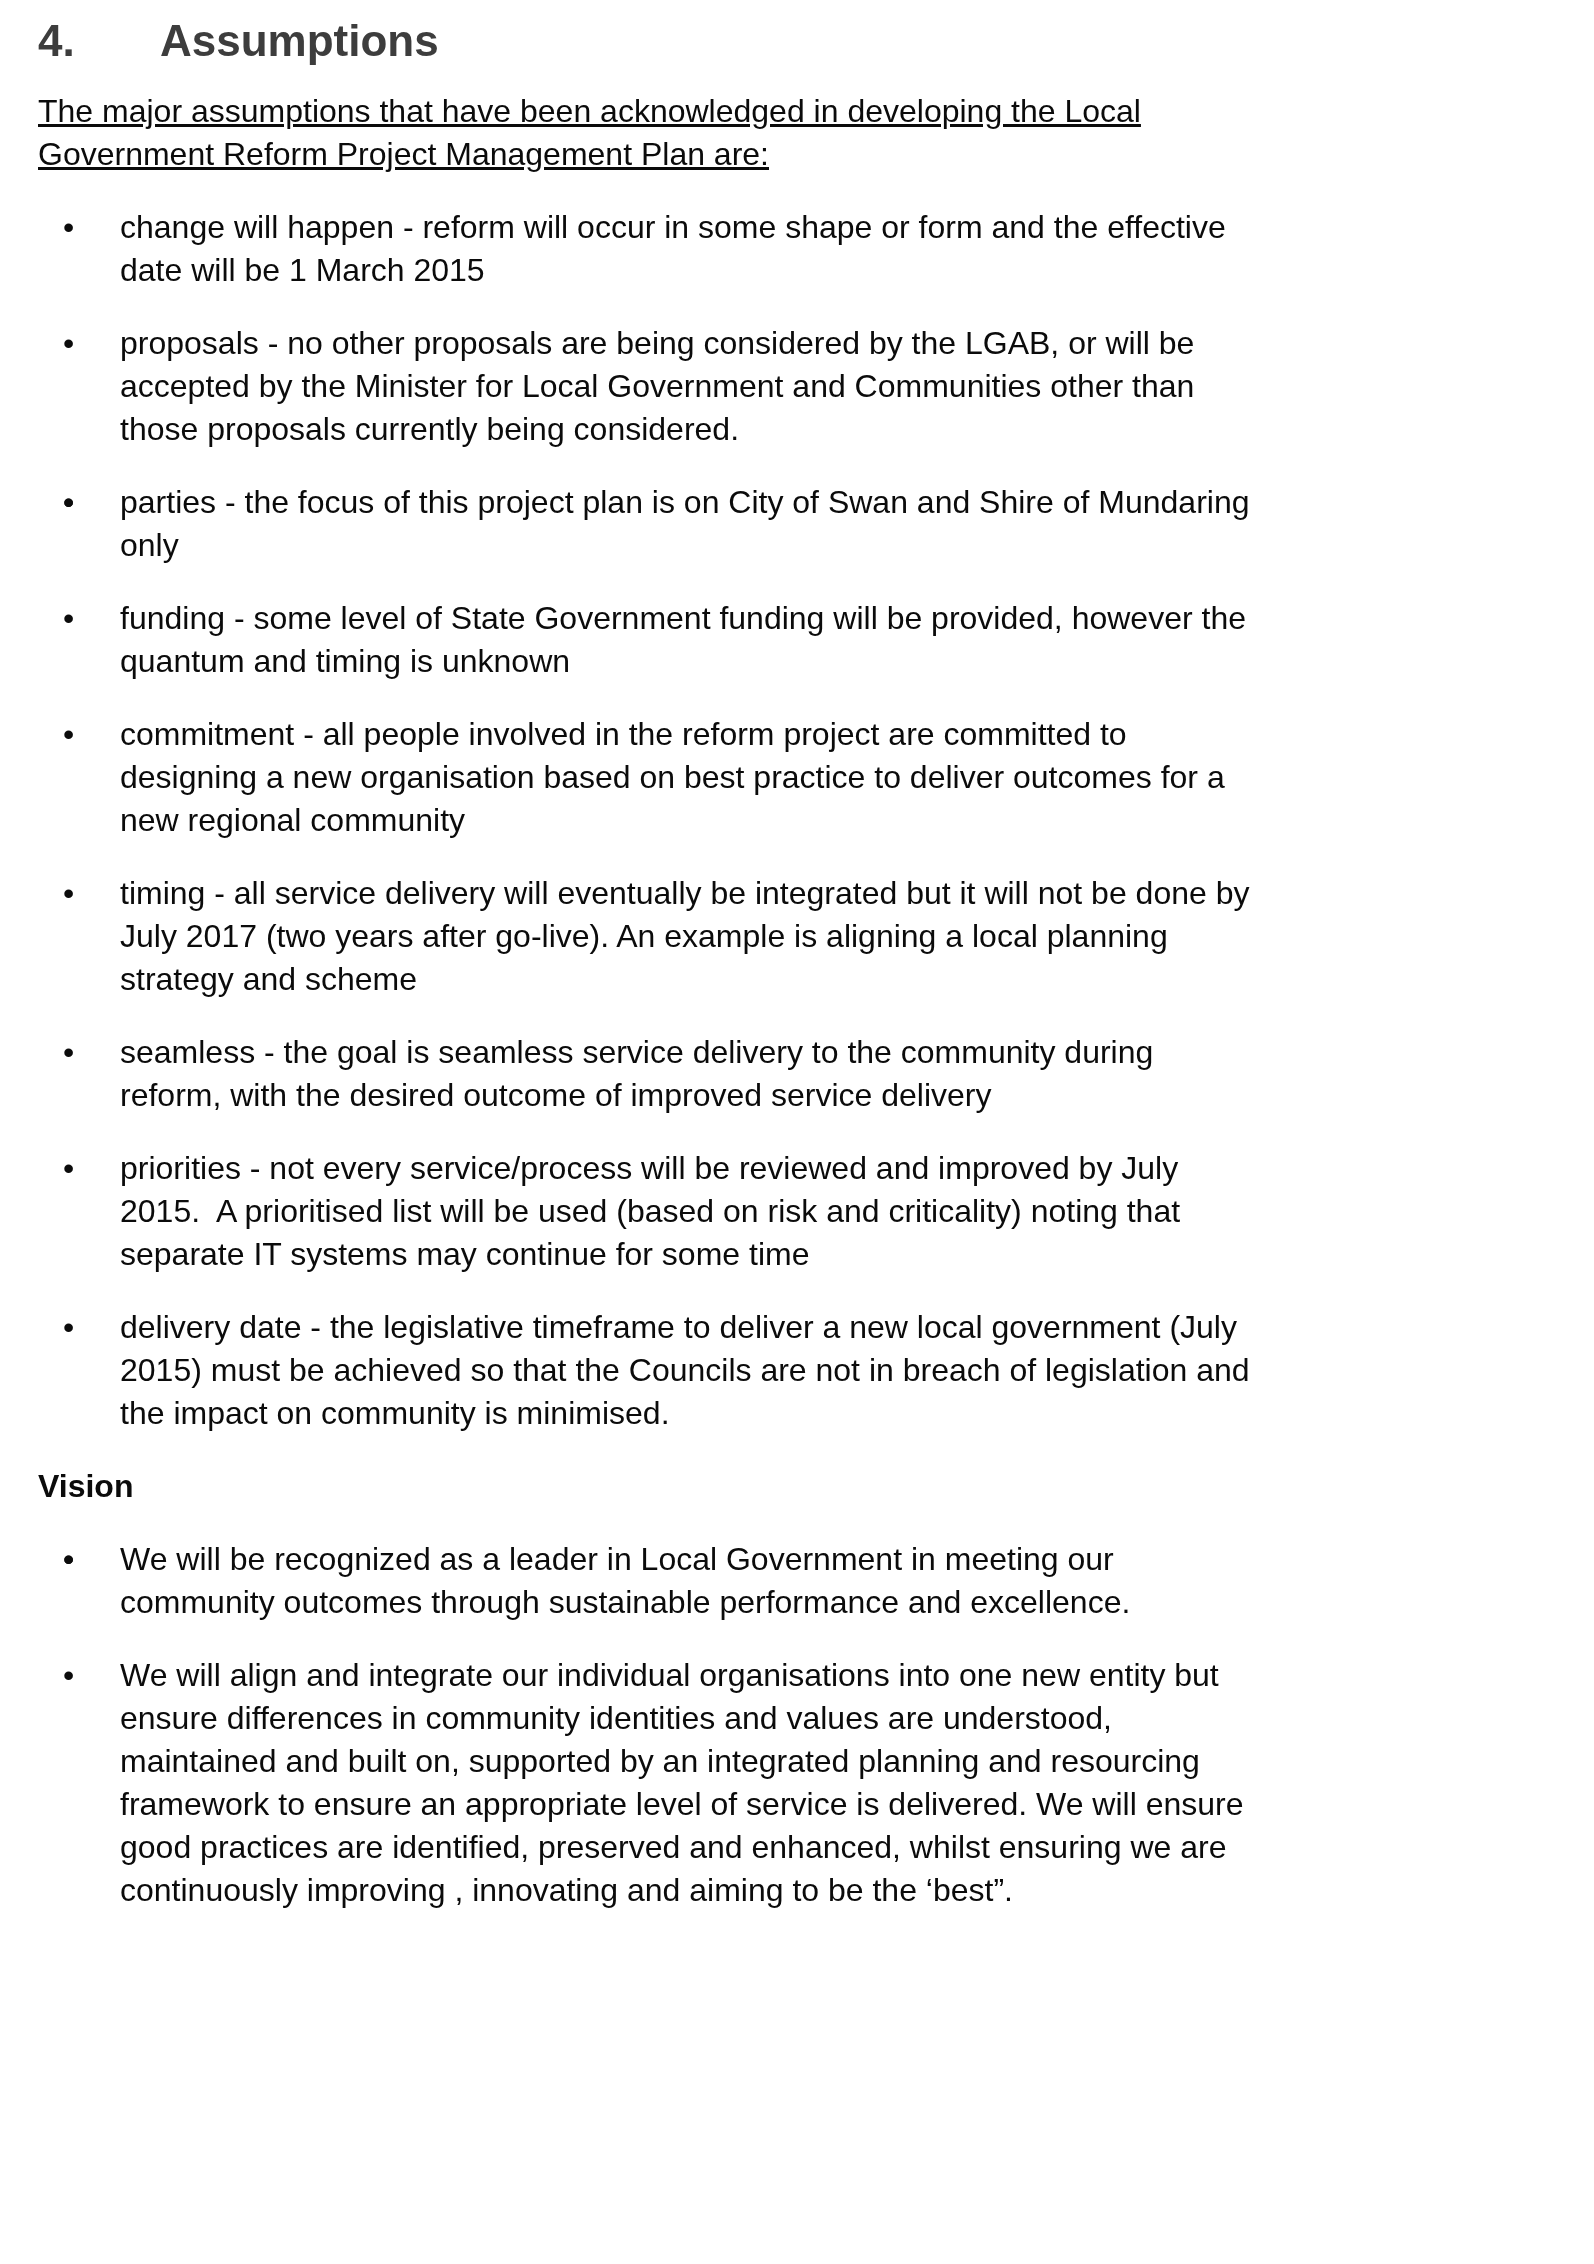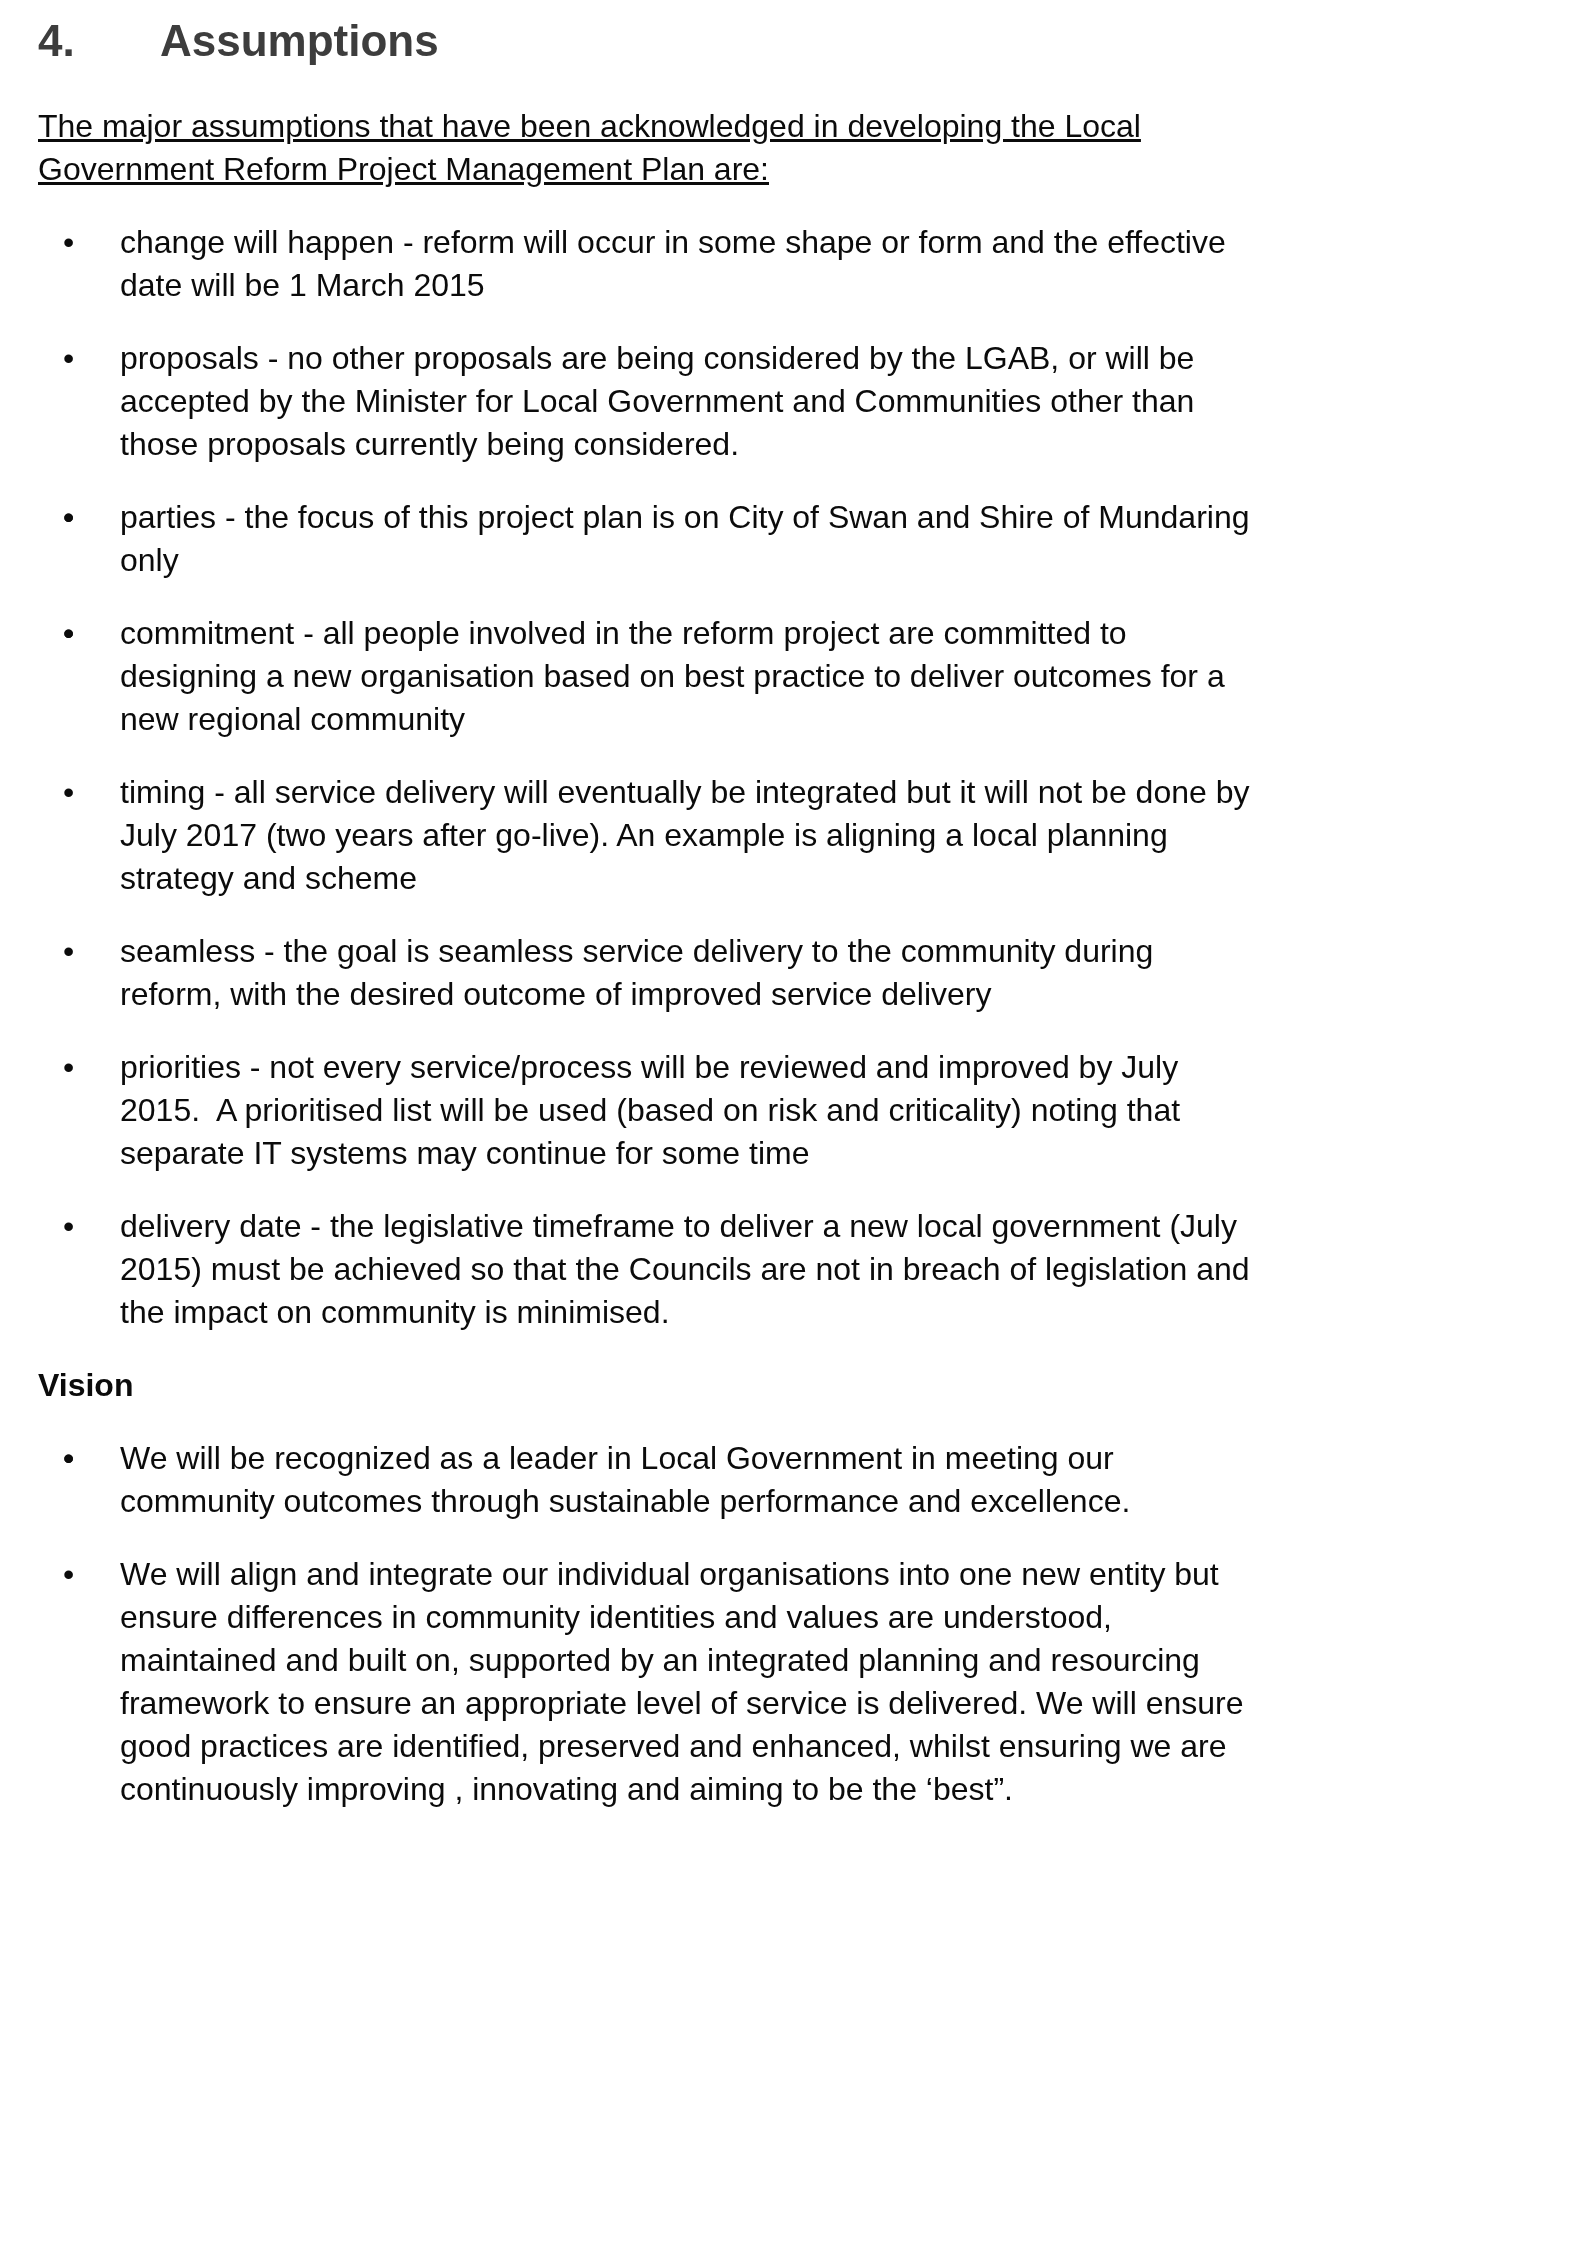--- a/index.html
+++ b/index.html
@@ -23,7 +23,7 @@
     font-size: 44px;
     line-height: 50px;
     color: #3d3d3d;
-    margin: 0 0 39px 0;
+    margin: 0 0 24px 0;
   }
   .h-num {
     display: inline-block;

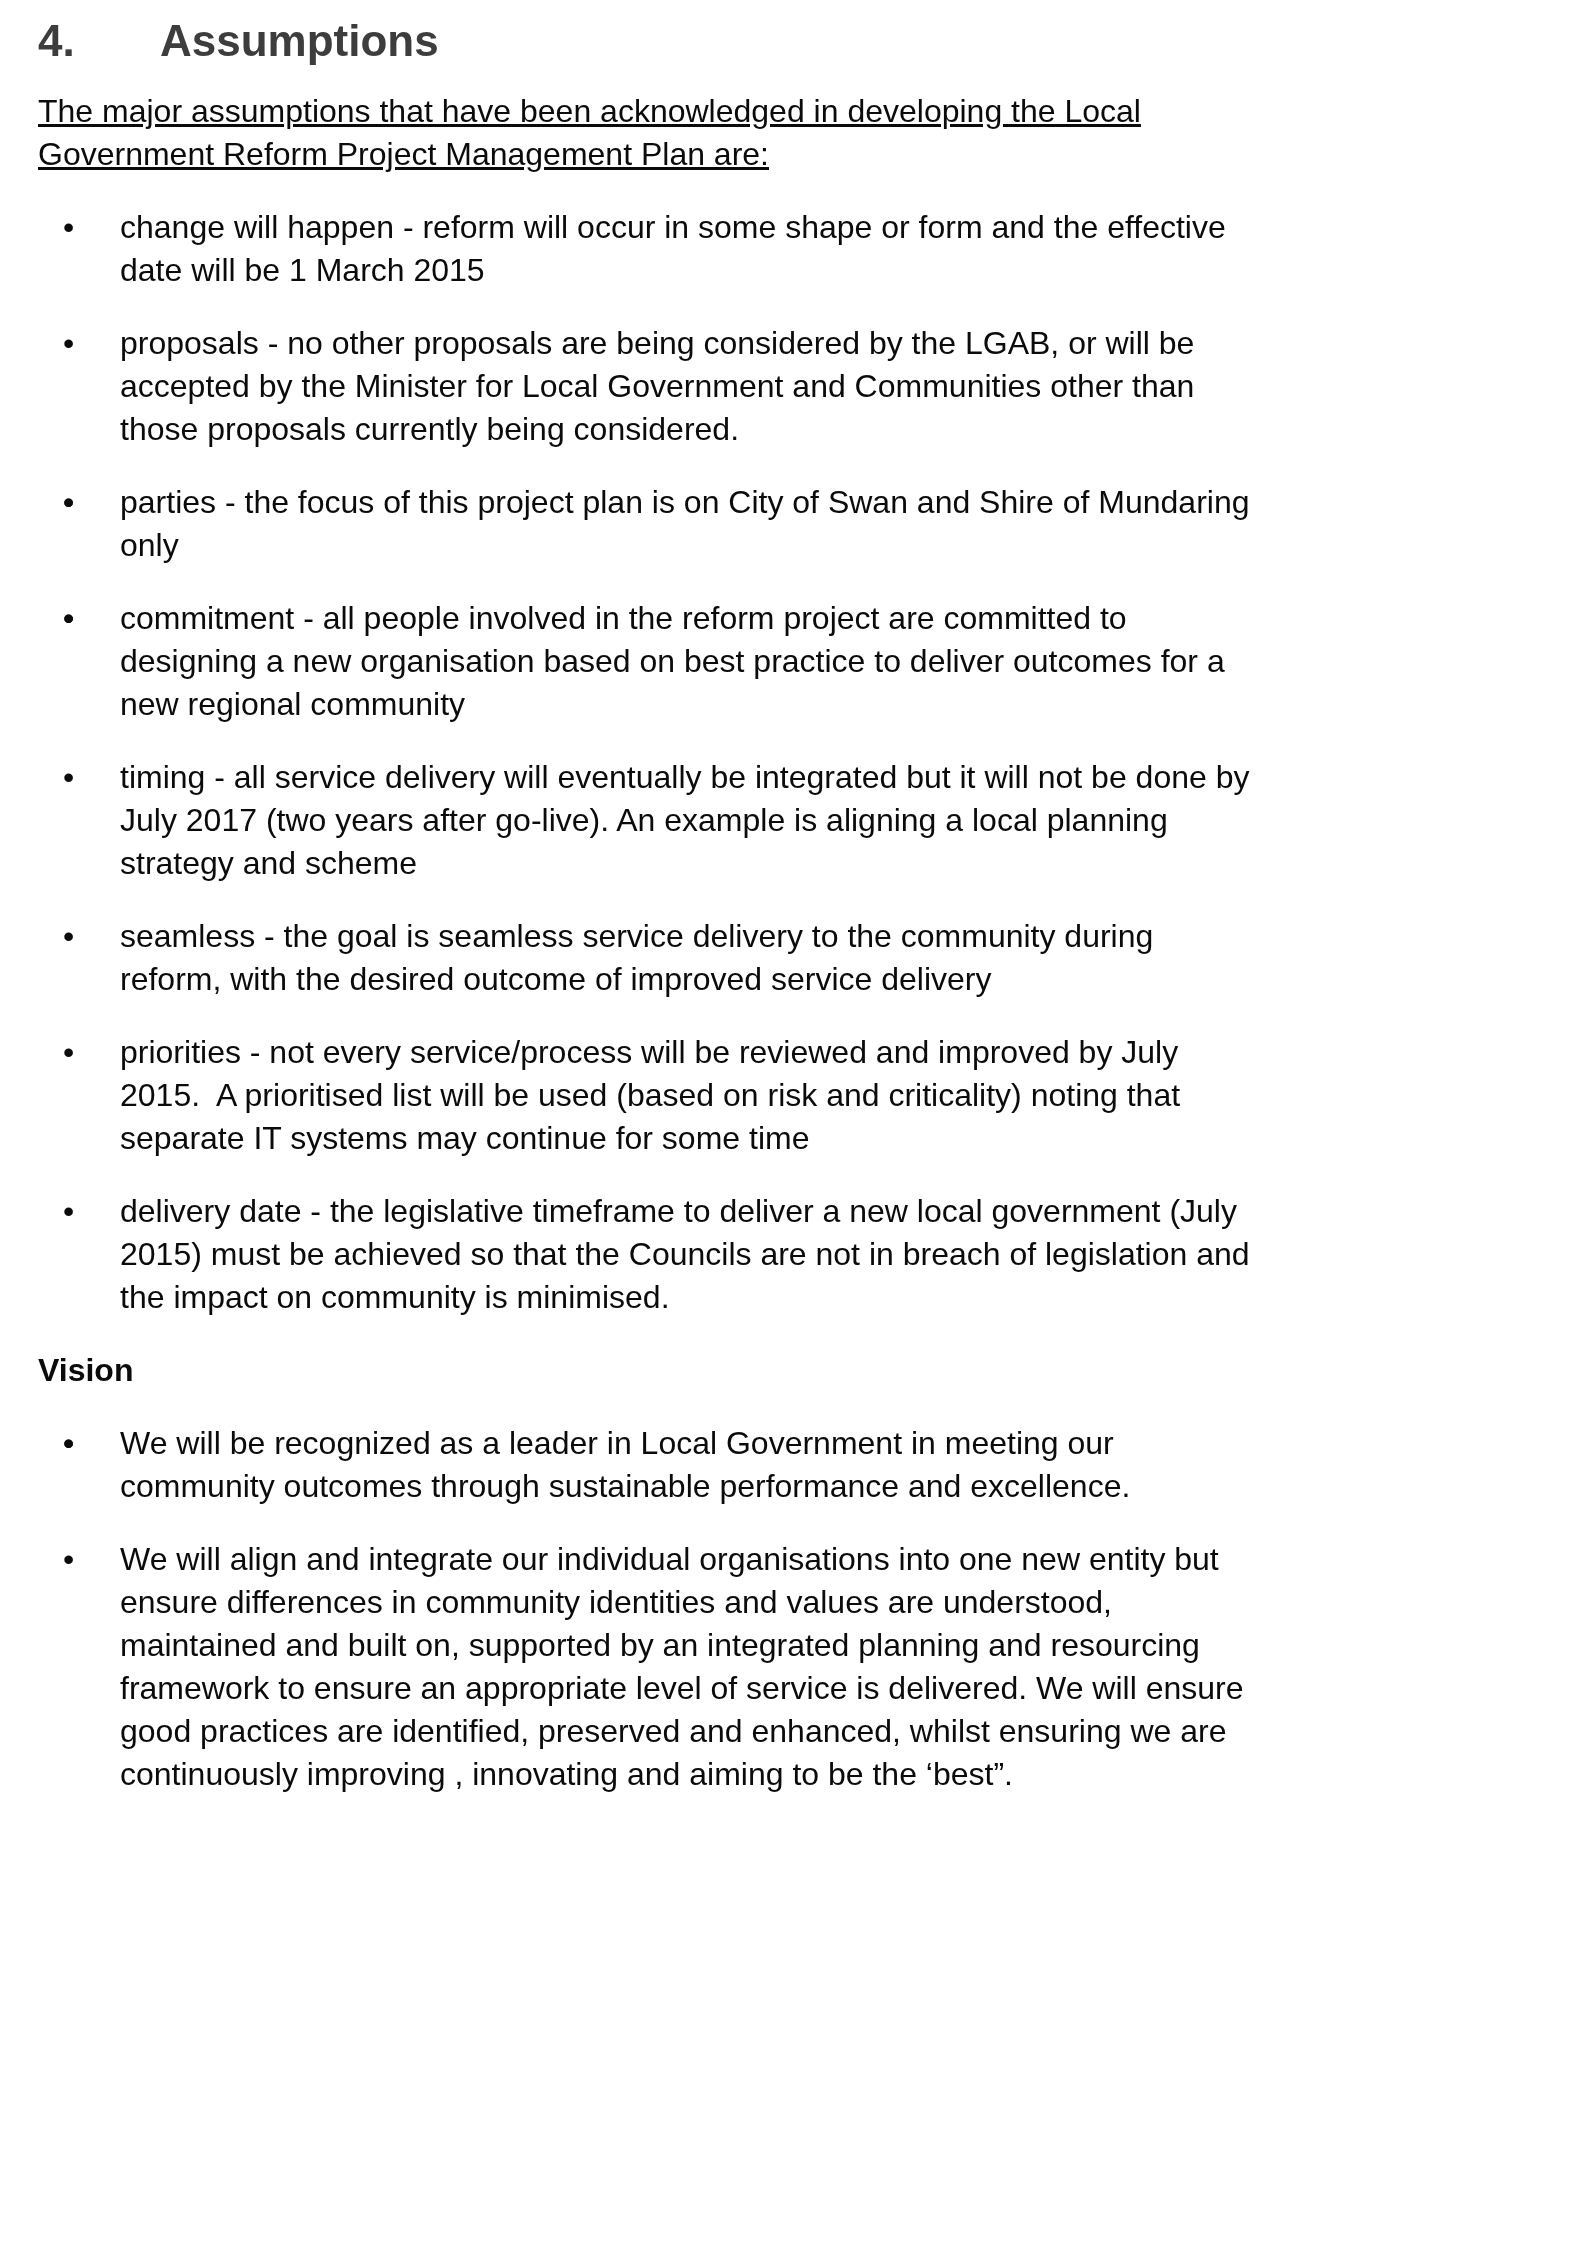--- a/index.html
+++ b/index.html
@@ -82,7 +82,8 @@
     <li><span class="dot">•</span></li>
     <li><span class="dot">•</span><span>parties - the focus of this project plan is on City of Swan and Shire of Mundaring
 only</span></li>
-    <li><span class="dot">•</span></li>
+    <li><span class="dot">•</span><span>funding - some level of State Government funding will be provided, however the
+quantum and timing is unknown</span></li>
     <li><span class="dot">•</span><span>commitment - all people involved in the reform project are committed to
 designing a new organisation based on best practice to deliver outcomes for a
 new regional community</span></li>

